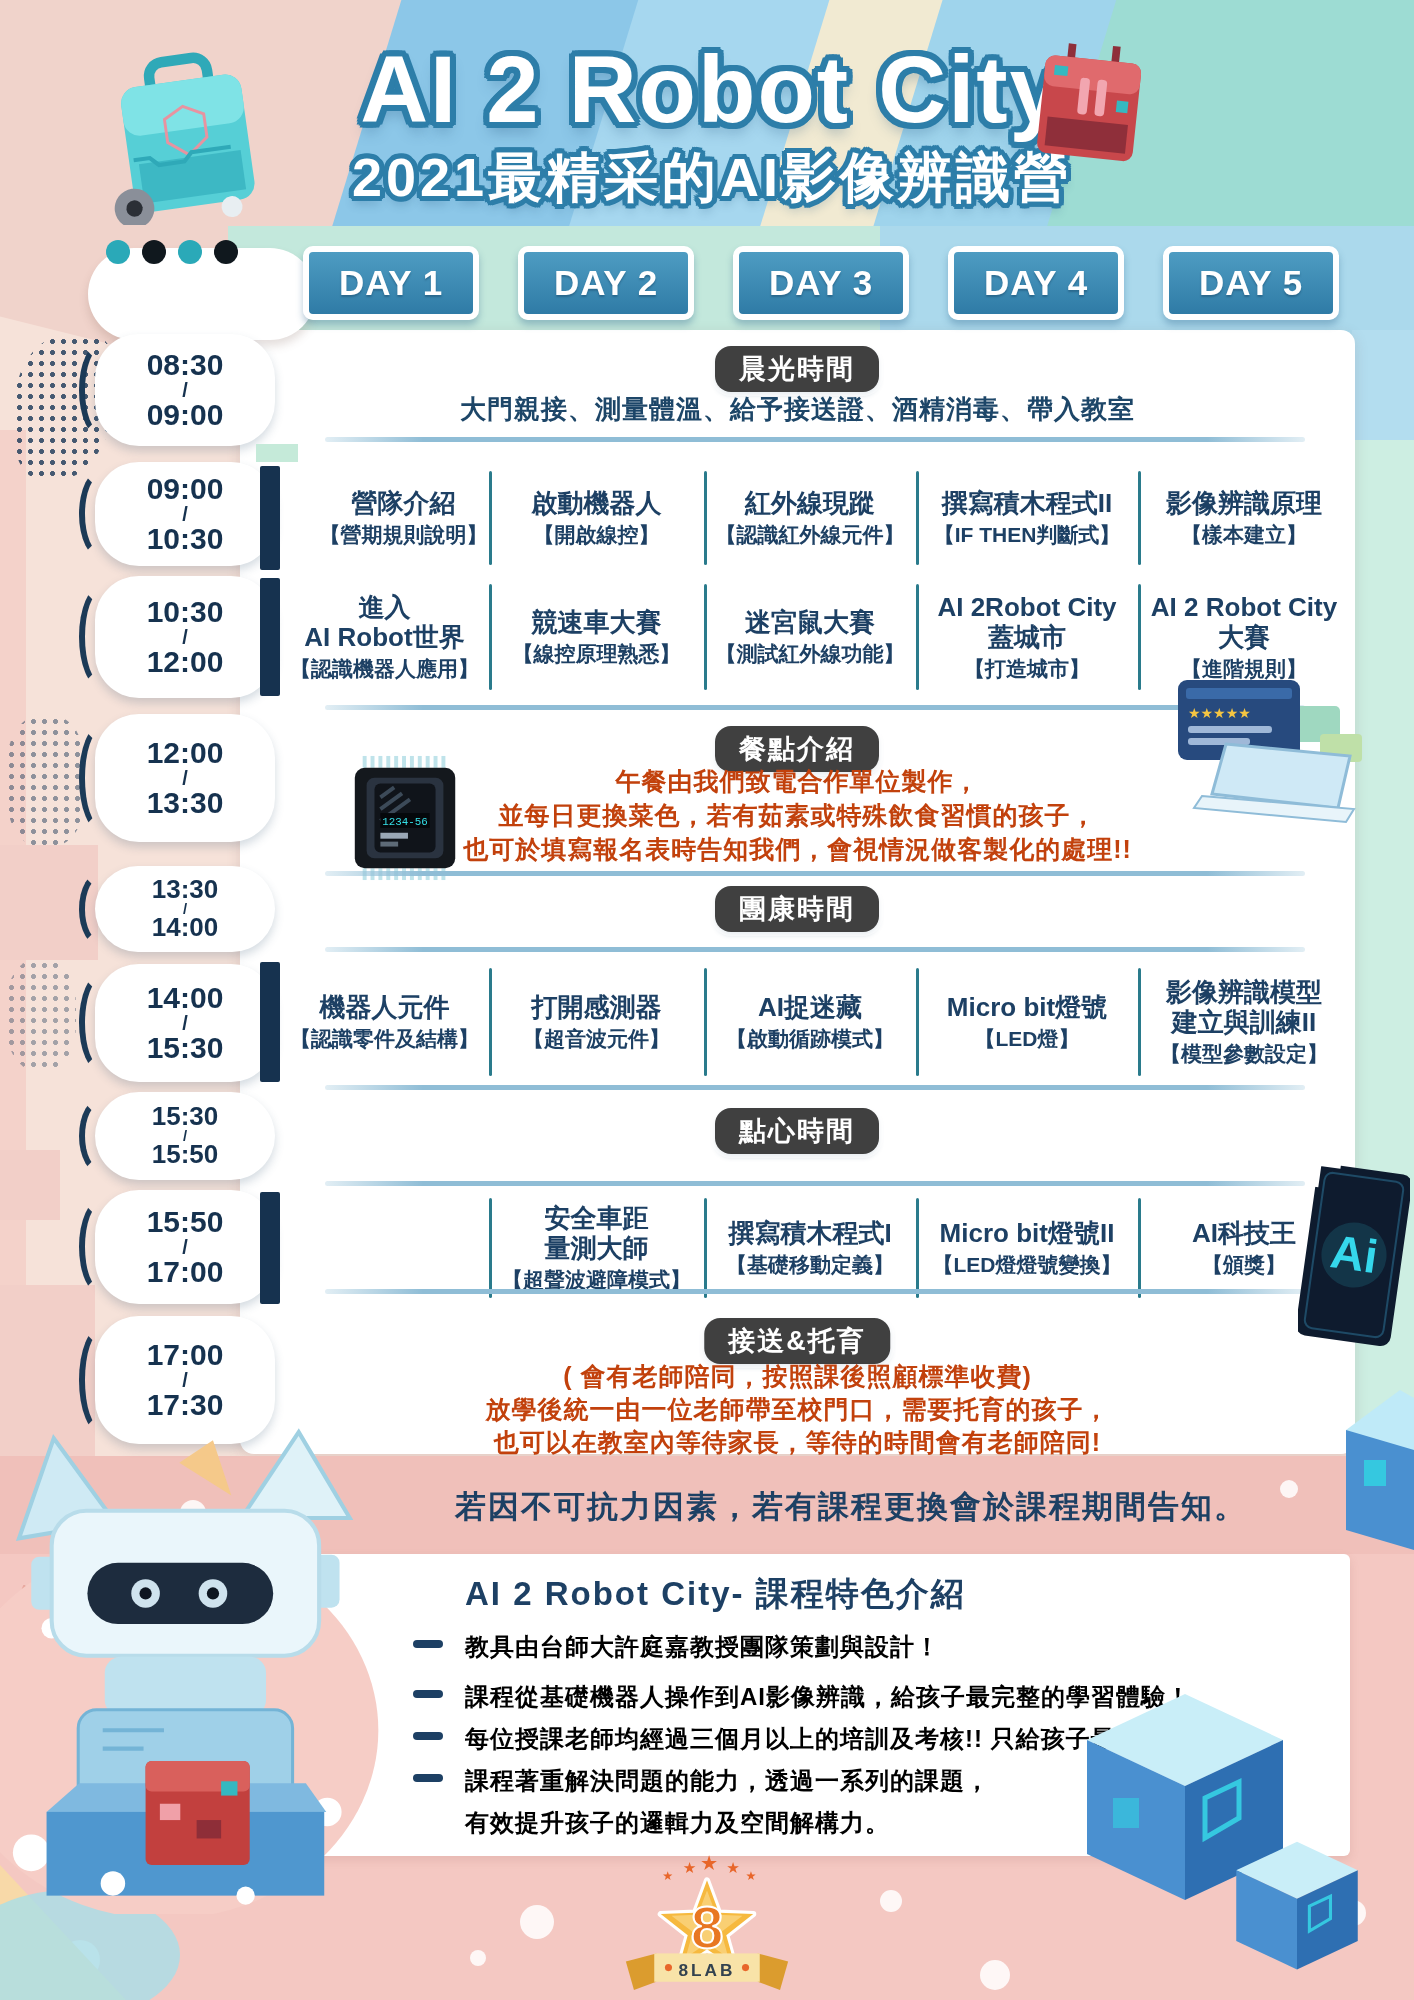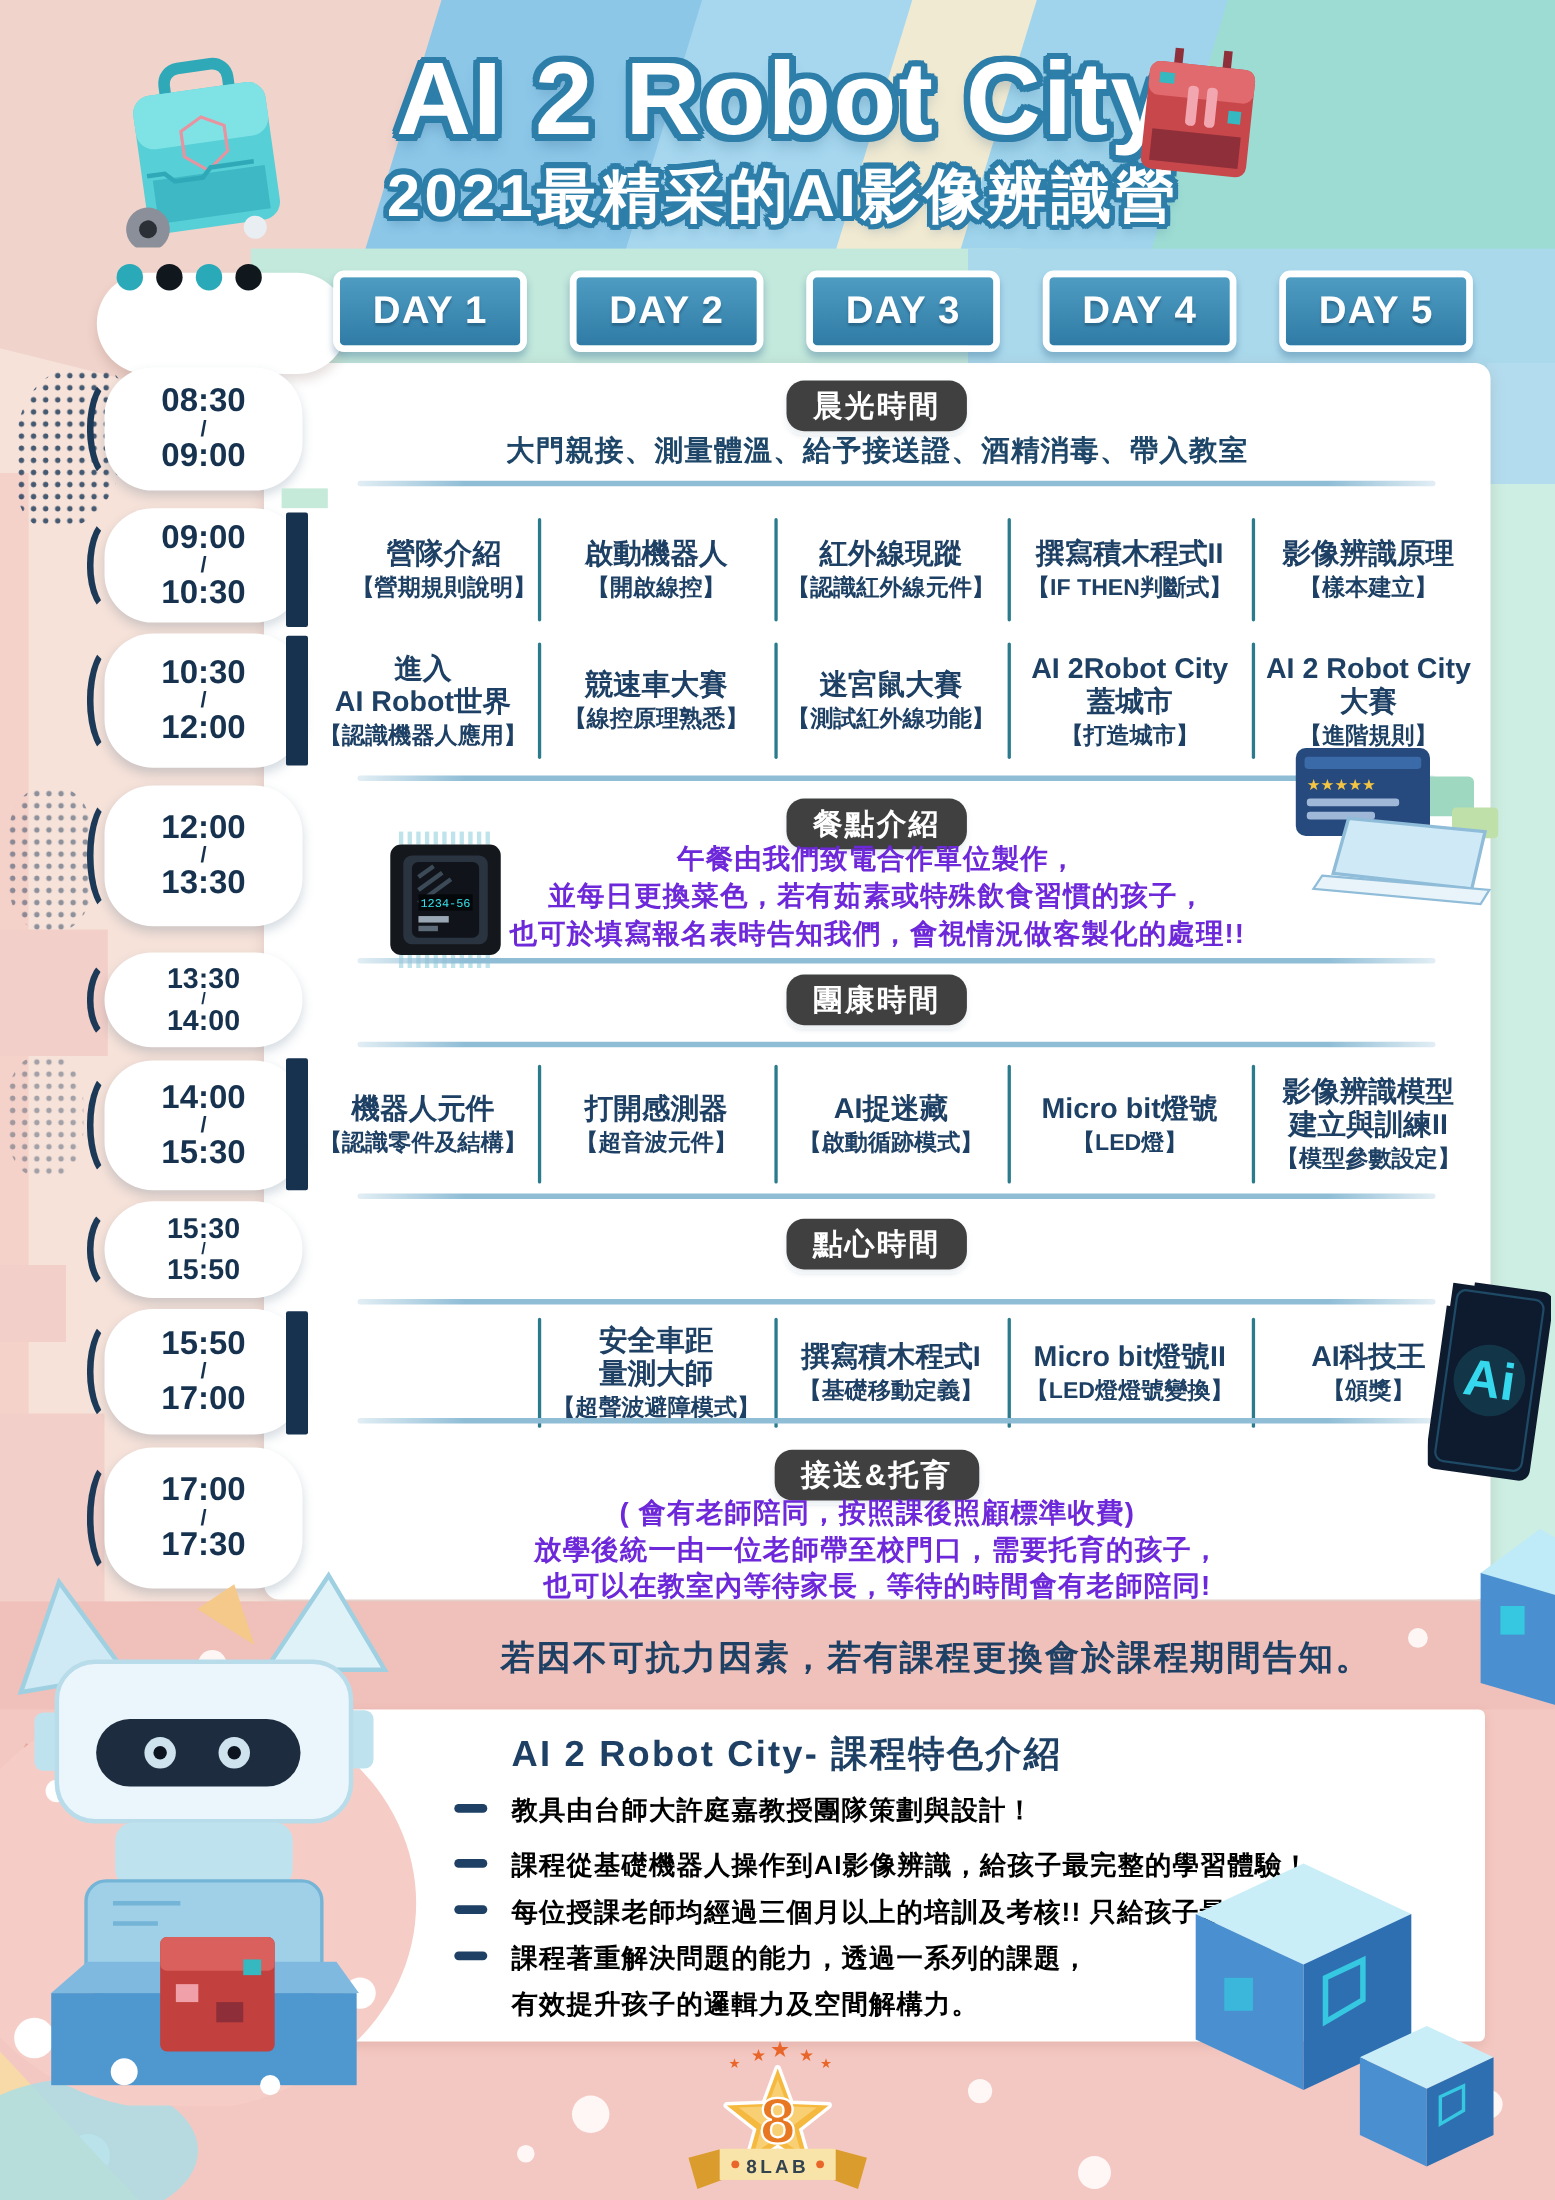--- a/index.html
+++ b/index.html
@@ -50,7 +50,7 @@
     white-space:nowrap;box-shadow:0 0 0 4px rgba(255,255,255,.55),0 3px 5px rgba(60,100,130,.25);}
   .bline{position:absolute;left:240px;width:1115px;text-align:center;color:#1d4668;font-weight:bold;
     z-index:2;font-size:26px;letter-spacing:1px;}
-  .blines{position:absolute;left:240px;width:1115px;text-align:center;color:#6d28d9;font-weight:bold;
+  .blines{position:absolute;left:240px;width:1115px;text-align:center;color:#c2410c;font-weight:bold;
     z-index:2;font-size:25px;line-height:34px;letter-spacing:1px;}
   .crow{position:absolute;left:240px;width:1115px;z-index:2;}
   .cell{position:absolute;top:0;height:100%;display:flex;flex-direction:column;align-items:center;

